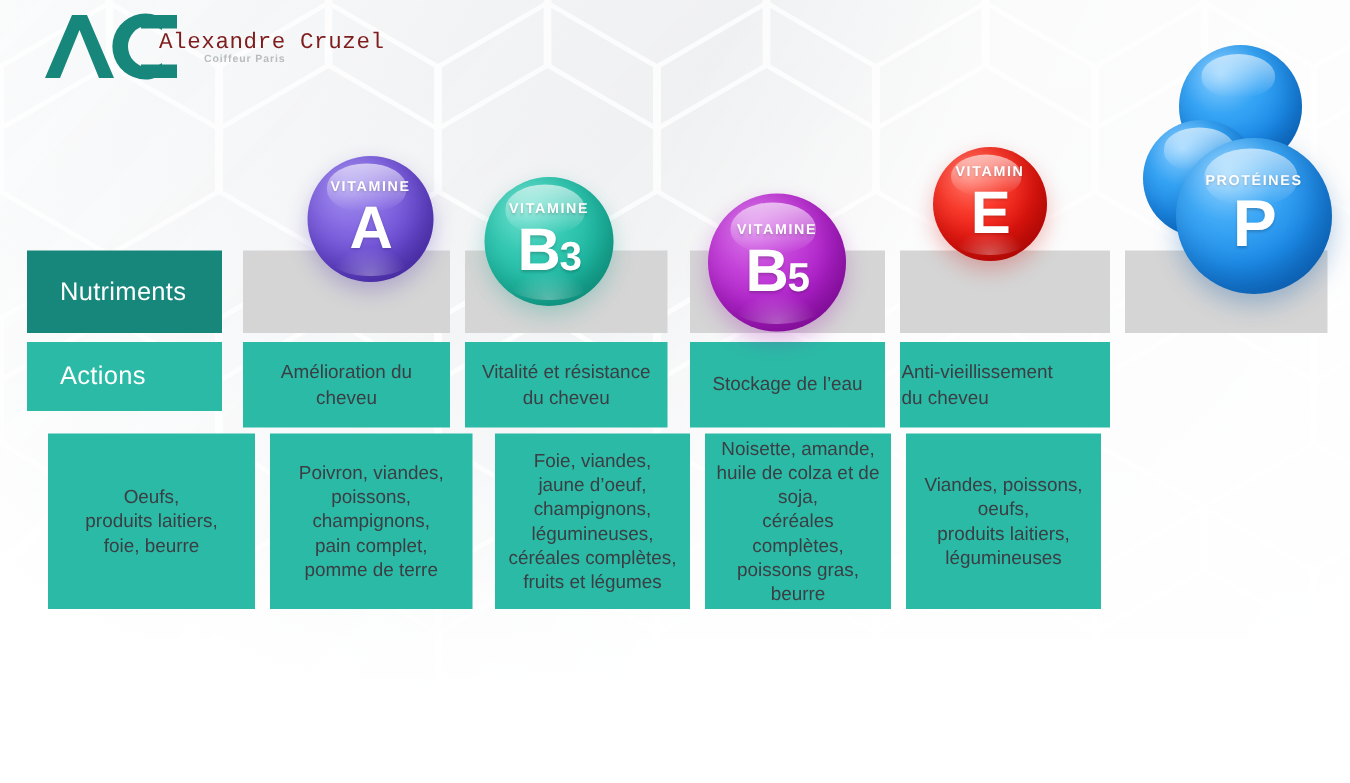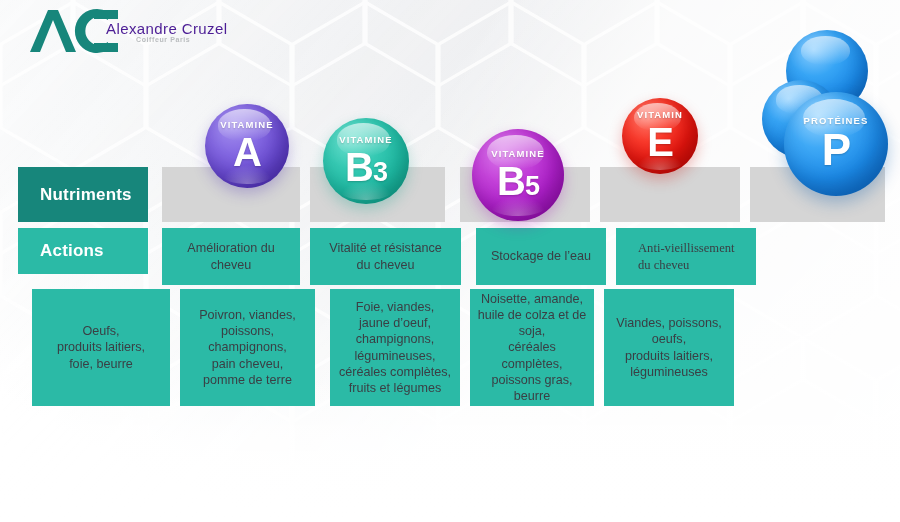--- a/index.html
+++ b/index.html
@@ -60,8 +60,8 @@
     top: 14px;
     font-size: 15px;
     letter-spacing: .4px;
-    color: #4c1d95;
-    font-family: Liberation Sans, sans-serif;
+    color: #7f1d1d;
+    font-family: Liberation Mono, monospace;
     white-space: nowrap;
   }
   #logo-tagline {

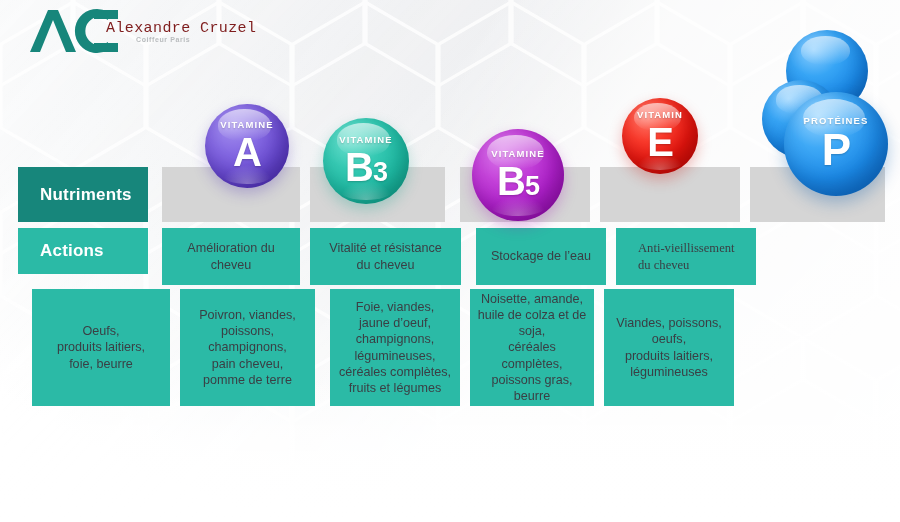--- a/index.html
+++ b/index.html
@@ -84,7 +84,7 @@
     align-items: center;
     padding-left: 22px;
     color: #ffffff;
-    font-weight: bold;
+    font-weight: normal;
     font-size: 17px;
     letter-spacing: .2px;
   }

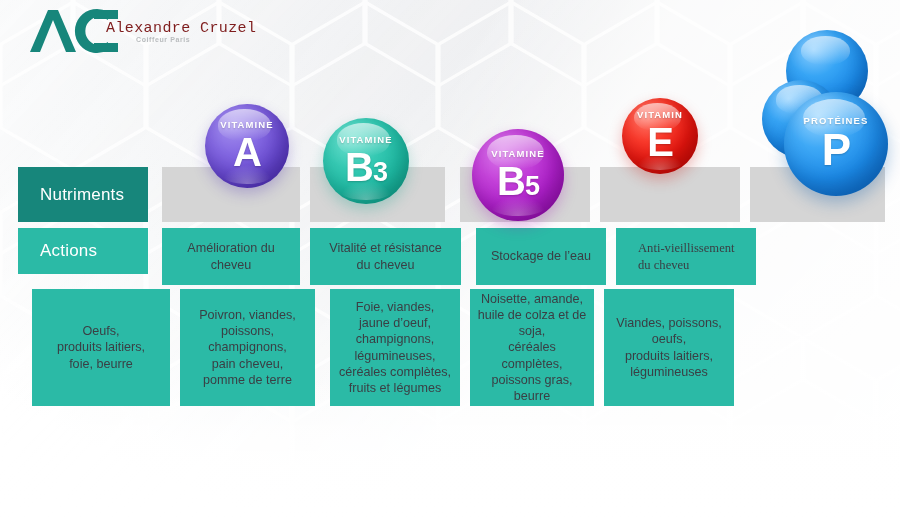--- a/index.html
+++ b/index.html
@@ -295,7 +295,7 @@
     <div class="data-cell" style="width:138px">Amélioration du
 cheveu</div>
     <div style="width:10px"></div>
-    <div class="data-cell" style="width:151px">Vitalité et résistance
+    <div class="data-cell" style="width:135px">Vitalité et résistance
 du cheveu</div>
     <div style="width:15px"></div>
     <div class="data-cell" style="width:130px">Stockage de l’eau</div>

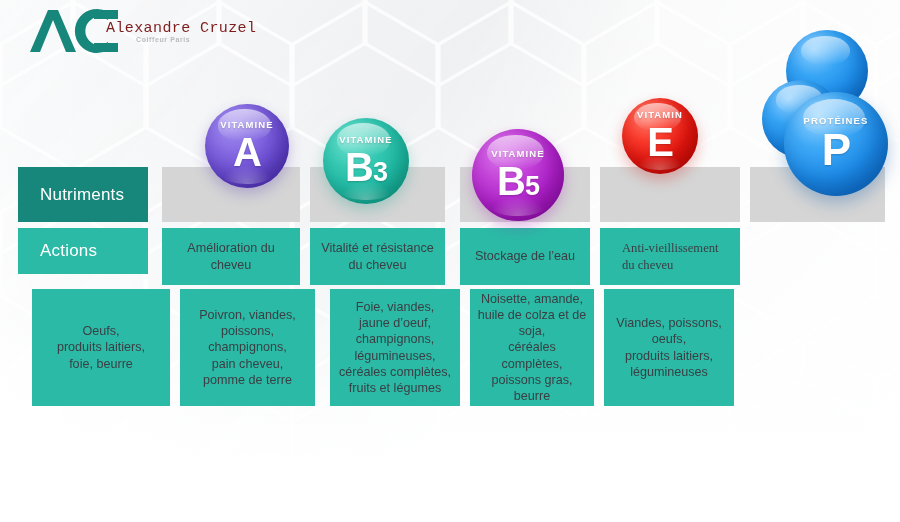--- a/index.html
+++ b/index.html
@@ -103,8 +103,7 @@
   .data-cell.left {
     justify-content: flex-start;
     text-align: left;
-    padding-left: 22px;
-    font-family: Liberation Serif, serif;
+    padding-left: 1px;
   }
 
   

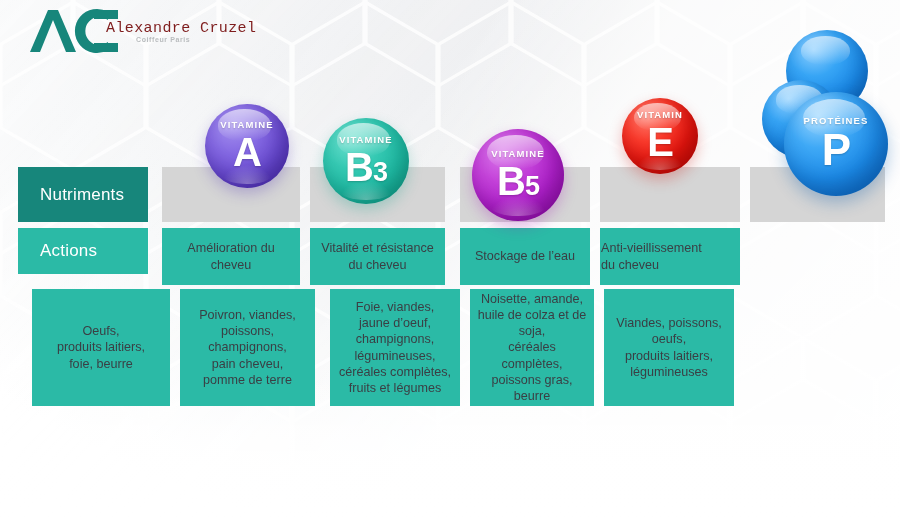--- a/index.html
+++ b/index.html
@@ -313,7 +313,7 @@
     <div class="data-cell" style="width:135px">Poivron, viandes,
 poissons,
 champignons,
-pain cheveu,
+pain complet,
 pomme de terre</div>
     <div style="width:15px"></div>
     <div class="data-cell" style="width:130px">Foie, viandes,

